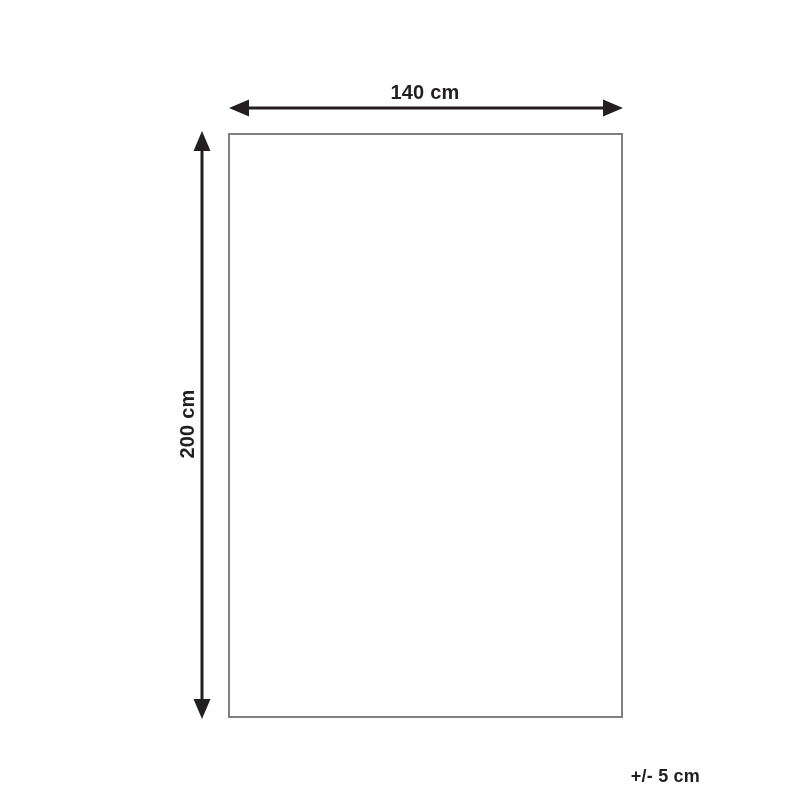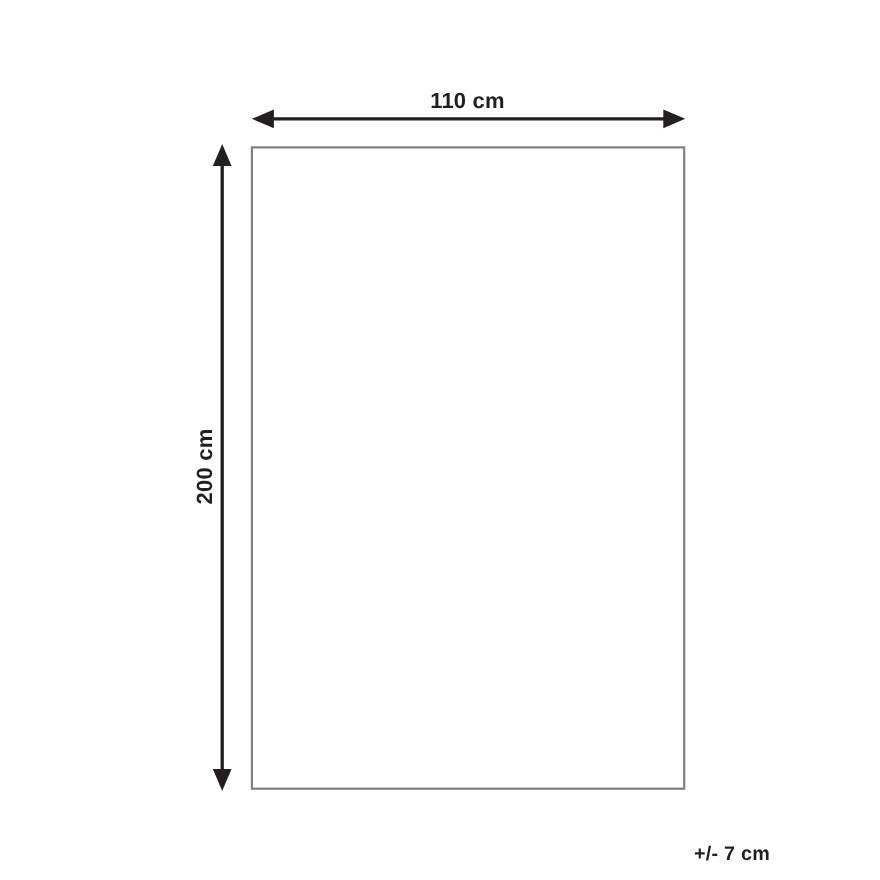--- a/index.html
+++ b/index.html
@@ -75,7 +75,7 @@
     </g>
   </svg>
 
-  <div class="dim-label width-label">110 cm</div>
+  <div class="dim-label width-label">140 cm</div>
 
   <div class="dim-label height-label">200 cm</div>
 

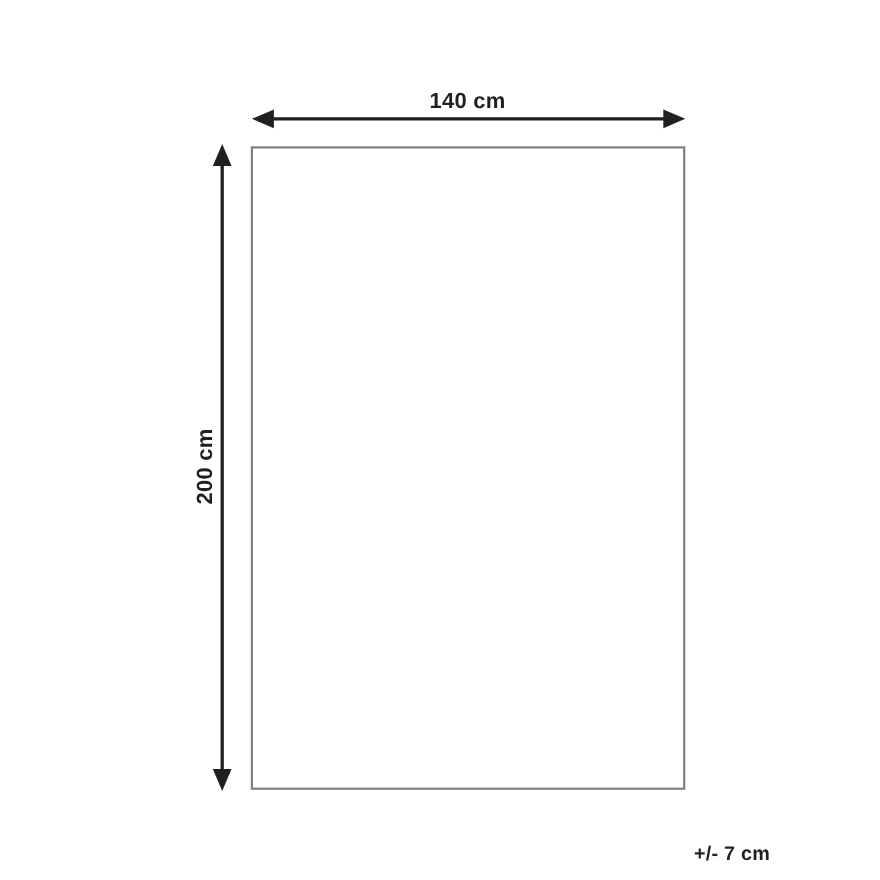--- a/index.html
+++ b/index.html
@@ -79,7 +79,7 @@
 
   <div class="dim-label height-label">200 cm</div>
 
-  <div class="dim-label tolerance-label">+/- 7 cm</div>
+  <div class="dim-label tolerance-label">+/- 5 cm</div>
 
 </div>
 

